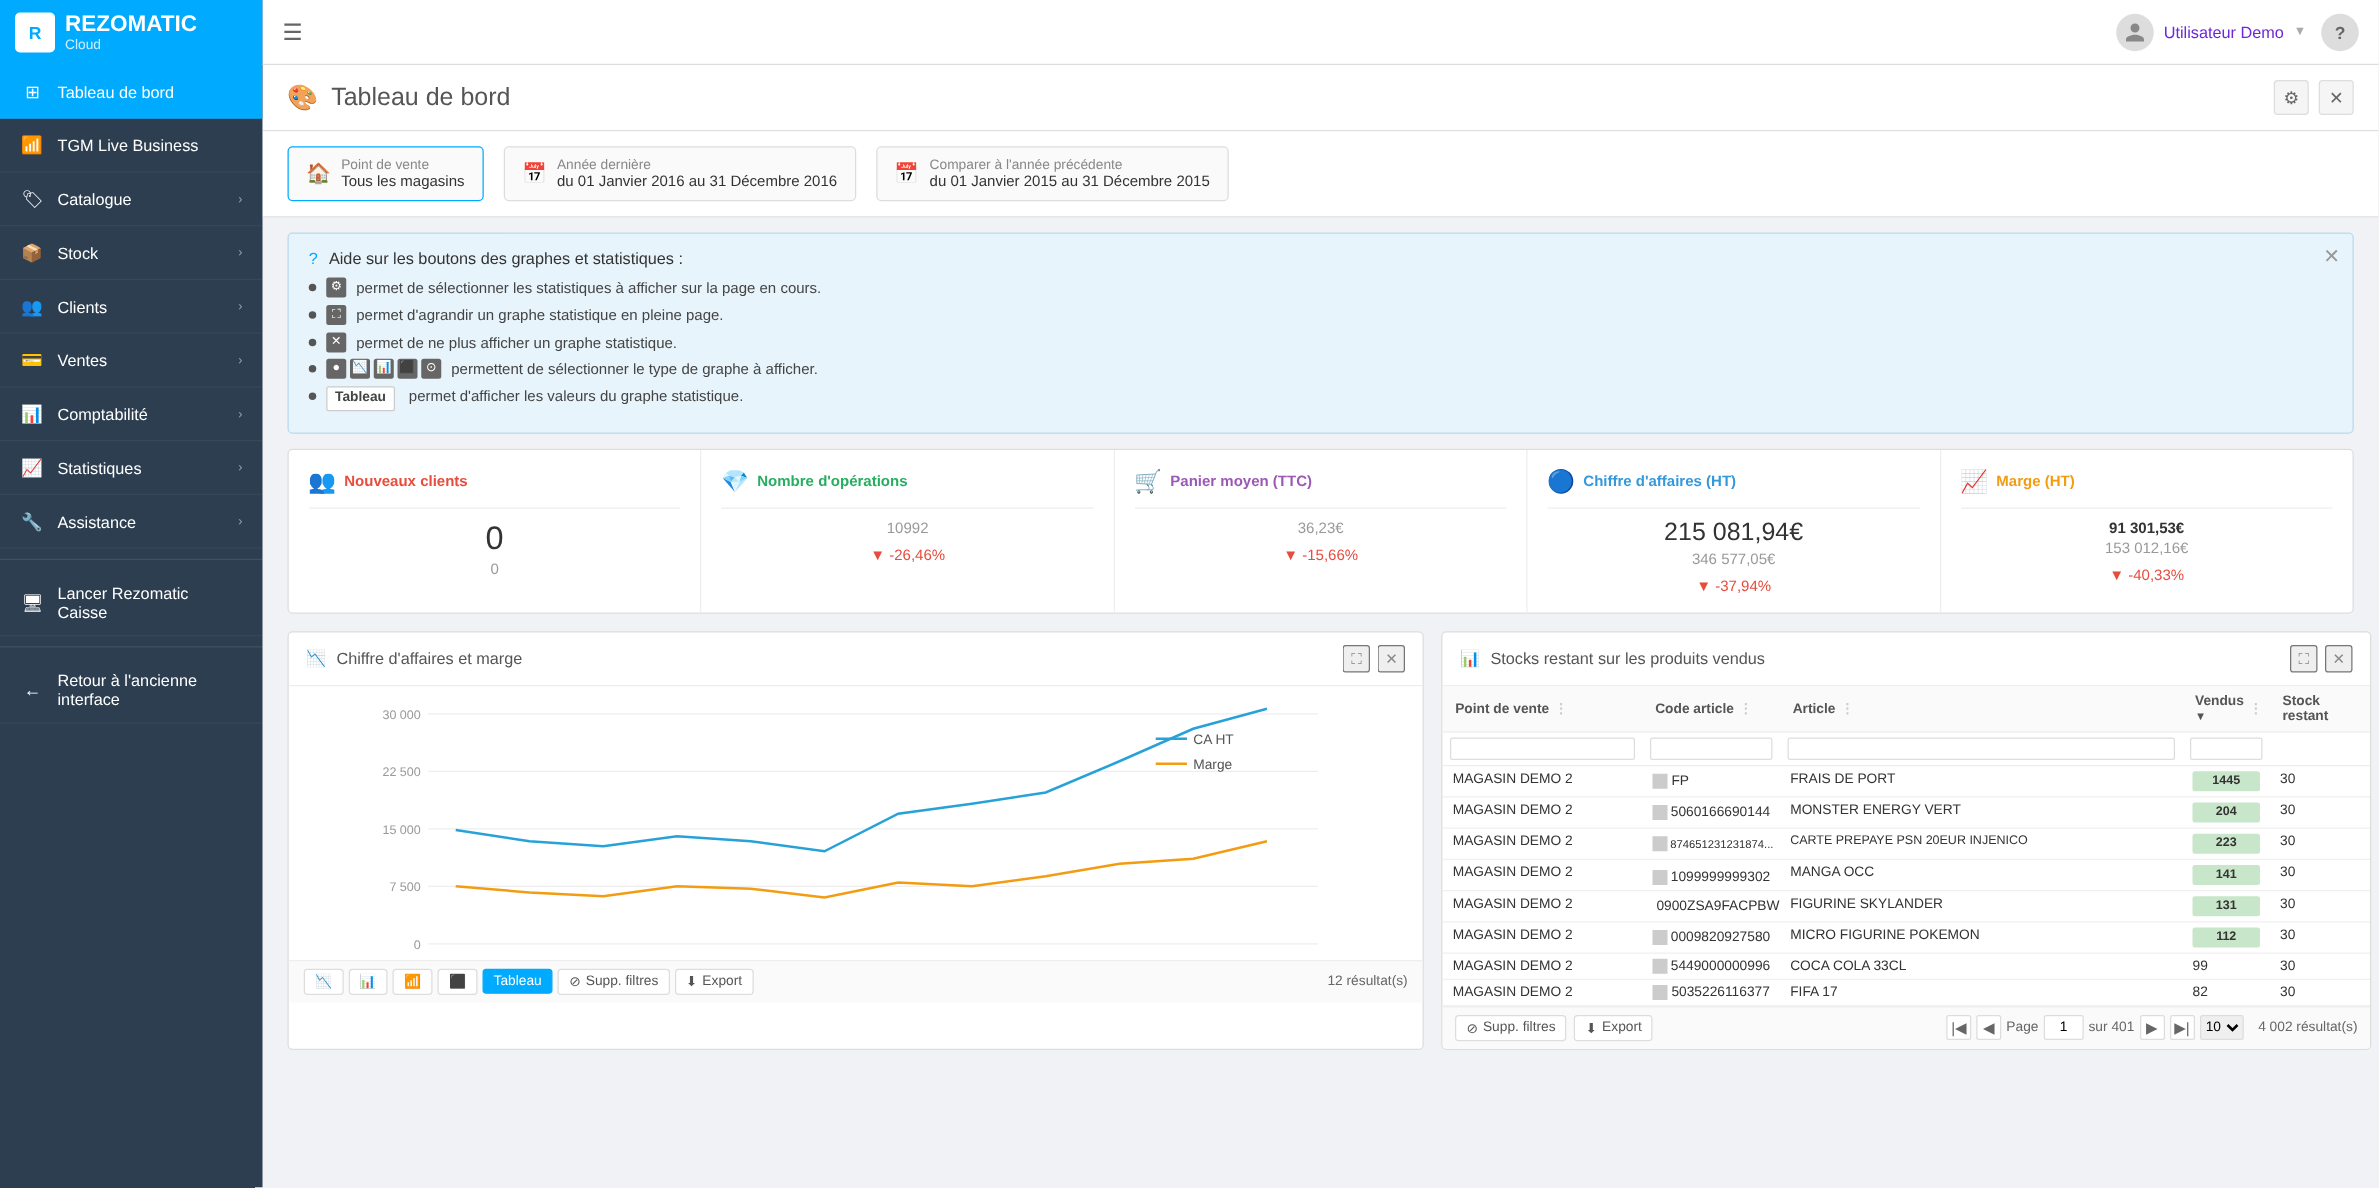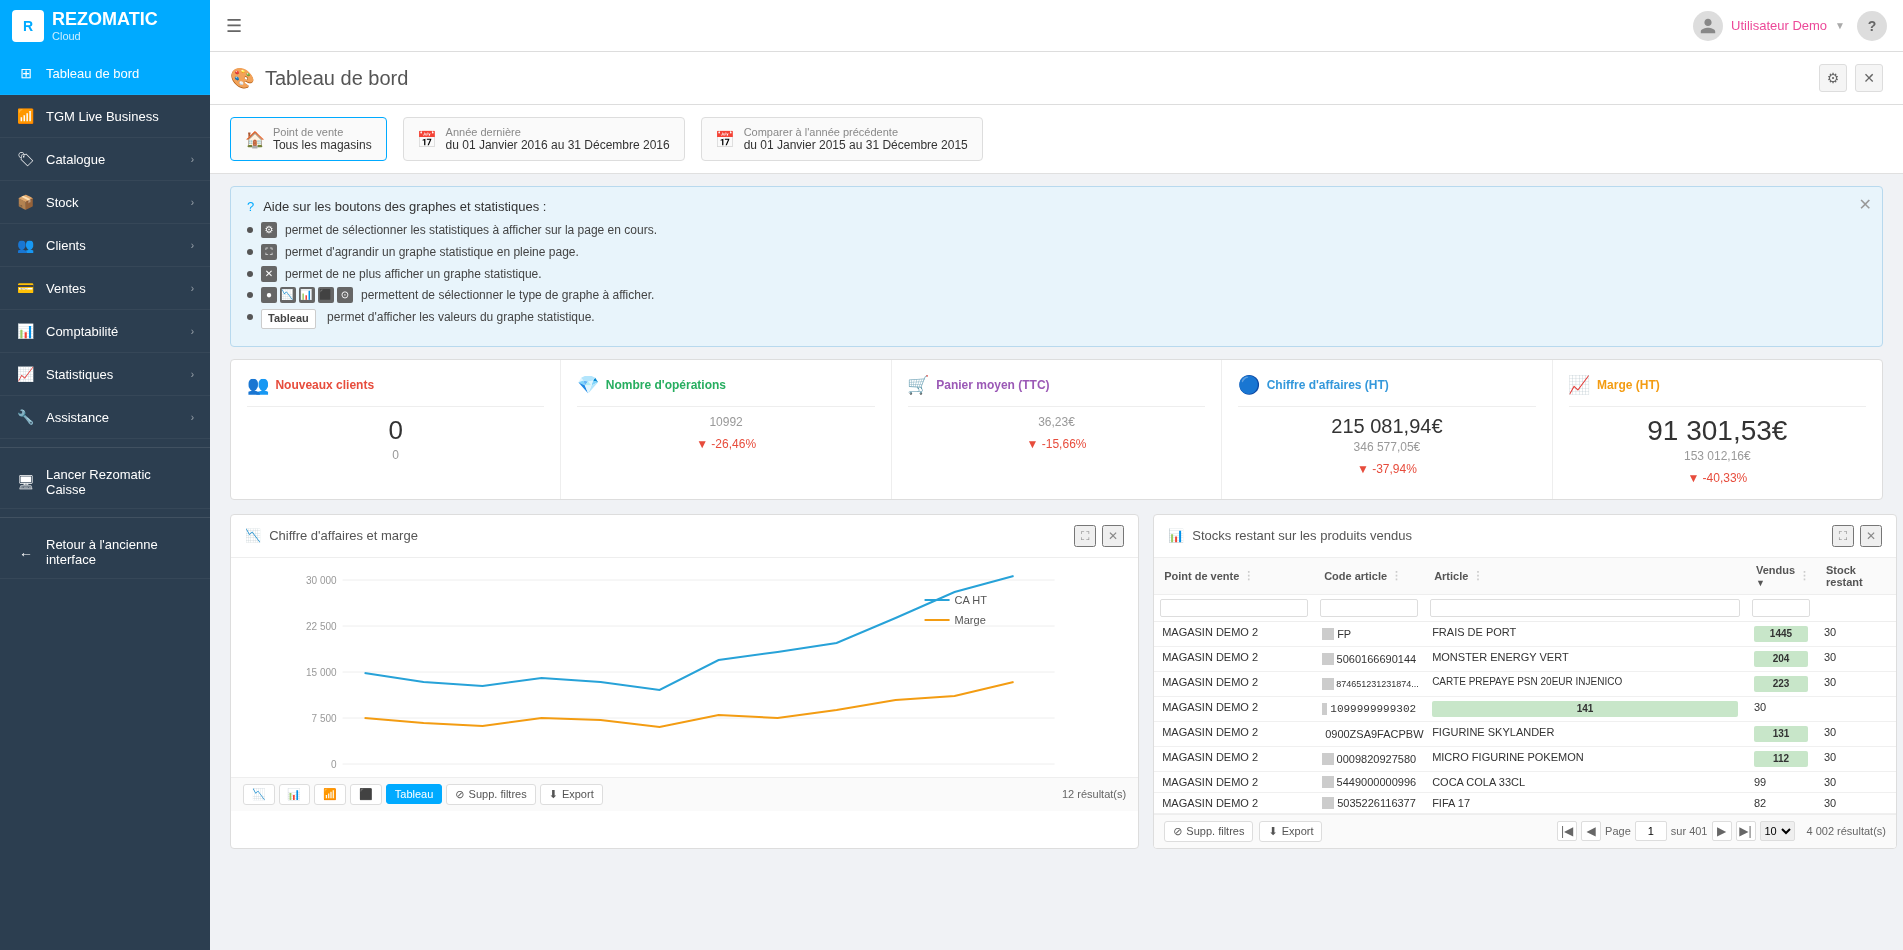--- a/index.html
+++ b/index.html
@@ -29,7 +29,7 @@
     .topbar-right { display: flex; align-items: center; gap: 12px; }
     .user-info { display: flex; align-items: center; gap: 8px; cursor: pointer; }
     .user-avatar { width: 30px; height: 30px; background: #ddd; border-radius: 50%; display: flex; align-items: center; justify-content: center; }
-    .user-name { font-size: 13px; color: #ec4899; text-align: center; }
+    .user-name { font-size: 13px; color: #6d28d9; text-align: center; }
     .help-btn { width: 30px; height: 30px; background: #ddd; border-radius: 50%; display: flex; align-items: center; justify-content: center; cursor: pointer; font-weight: bold; font-size: 14px; color: #666; }
 
     

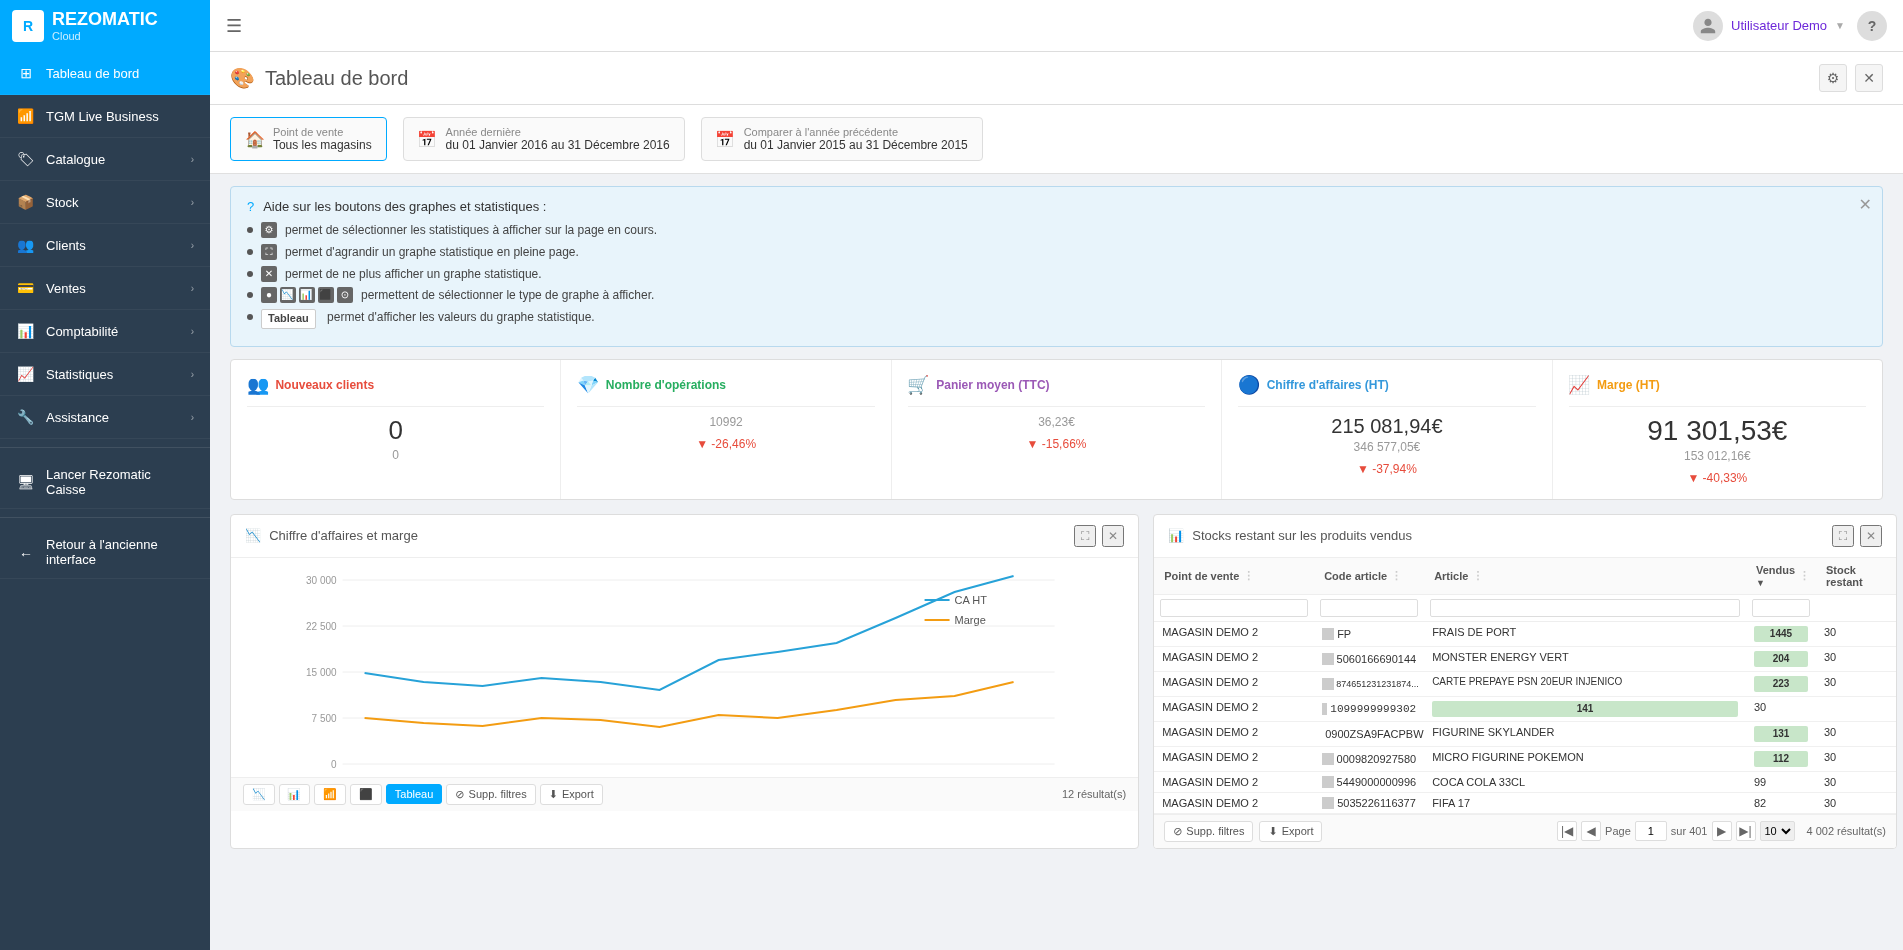--- a/index.html
+++ b/index.html
@@ -318,7 +318,7 @@
           <span>Marge (HT)</span>
         </div>
         <div class="stat-divider"></div>
-        <div class="stat-value" style="font-size:28px;">91 301,53€</div>
+        <div class="stat-value" style="font-size:12px;font-weight:bold;">91 301,53€</div>
         <div class="stat-compare">153 012,16€</div>
         <div class="stat-change down">▼ -40,33%</div>
       </div>

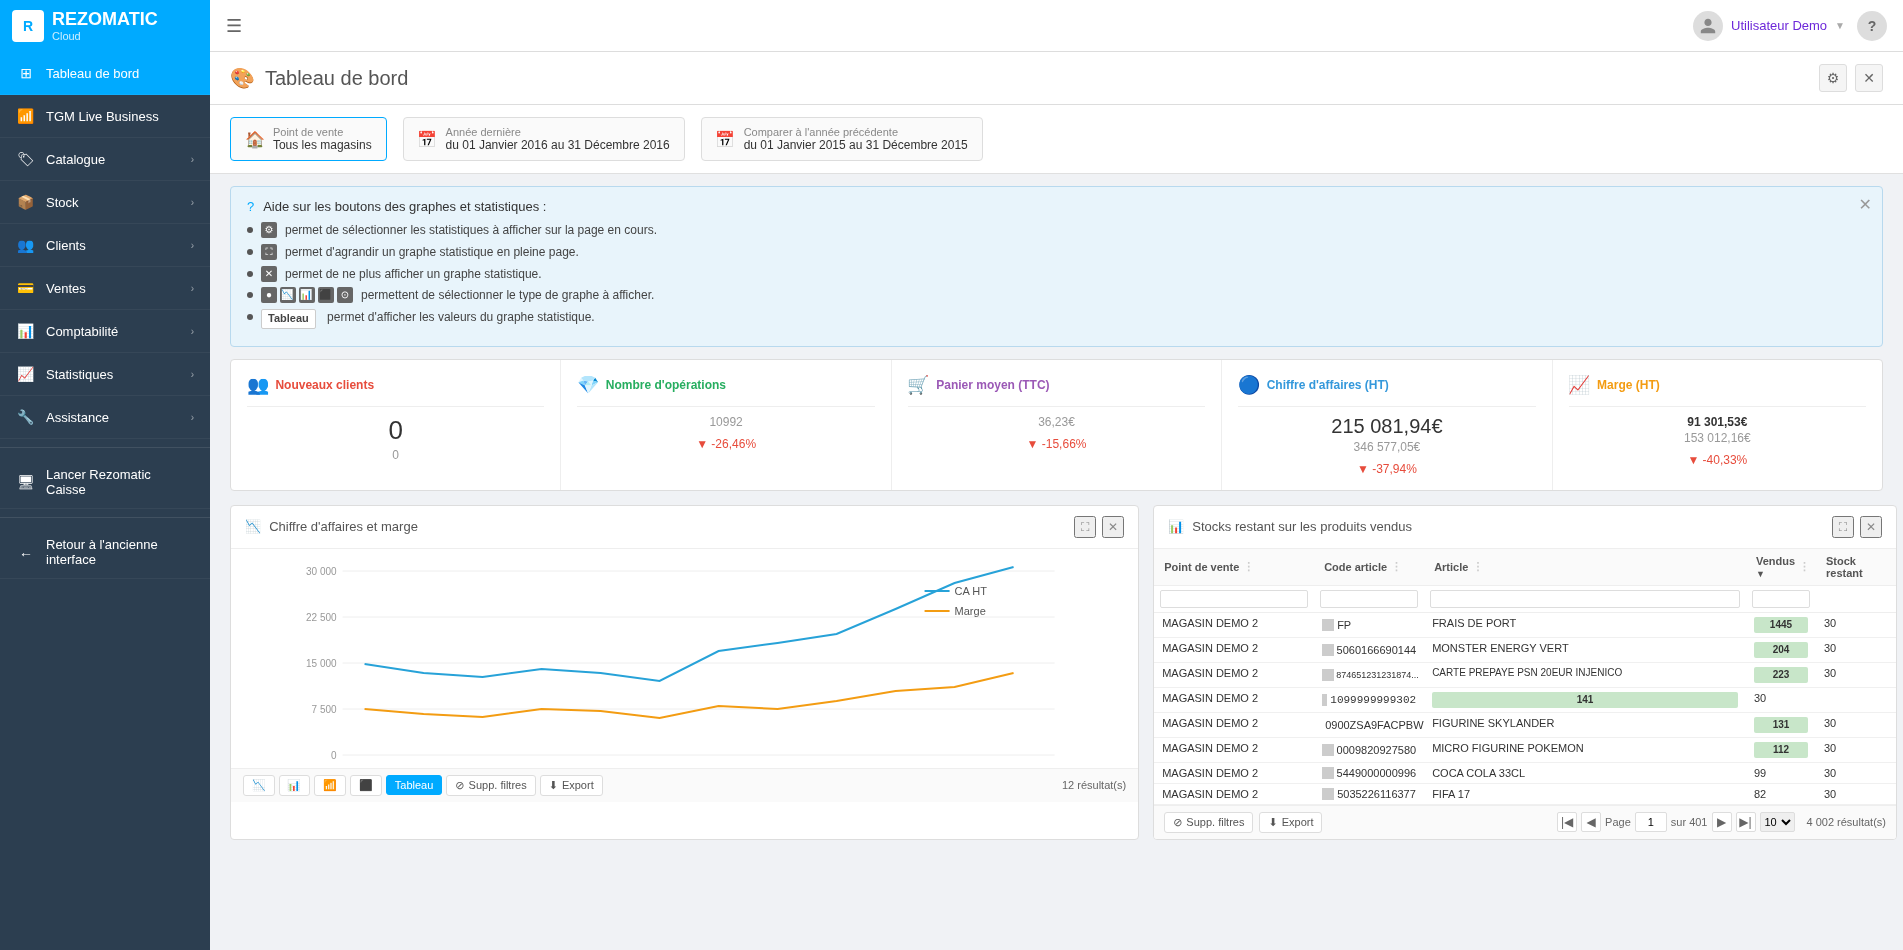--- a/index.html
+++ b/index.html
@@ -500,7 +500,7 @@
           </div>
           <div style="display:grid;grid-template-columns:160px 110px 1fr 70px 80px;border-bottom:1px solid #f0f0f0;">
             <div class="right-table-cell">MAGASIN DEMO 2</div>
-            <div class="right-table-cell" style="display:flex;align-items:center;gap:3px;font-family:Liberation Mono, monospace;"><span style="display:inline-block;width:12px;height:12px;background:#ccc;"></span>1099999999302</div>
+            <div class="right-table-cell" style="display:flex;align-items:flex-end;gap:3px;"><span style="display:inline-block;width:12px;height:12px;background:#ccc;"></span>1099999999302</div>
             <div class="right-table-cell">
                 <div class="sold-bar">141</div>
               </div>

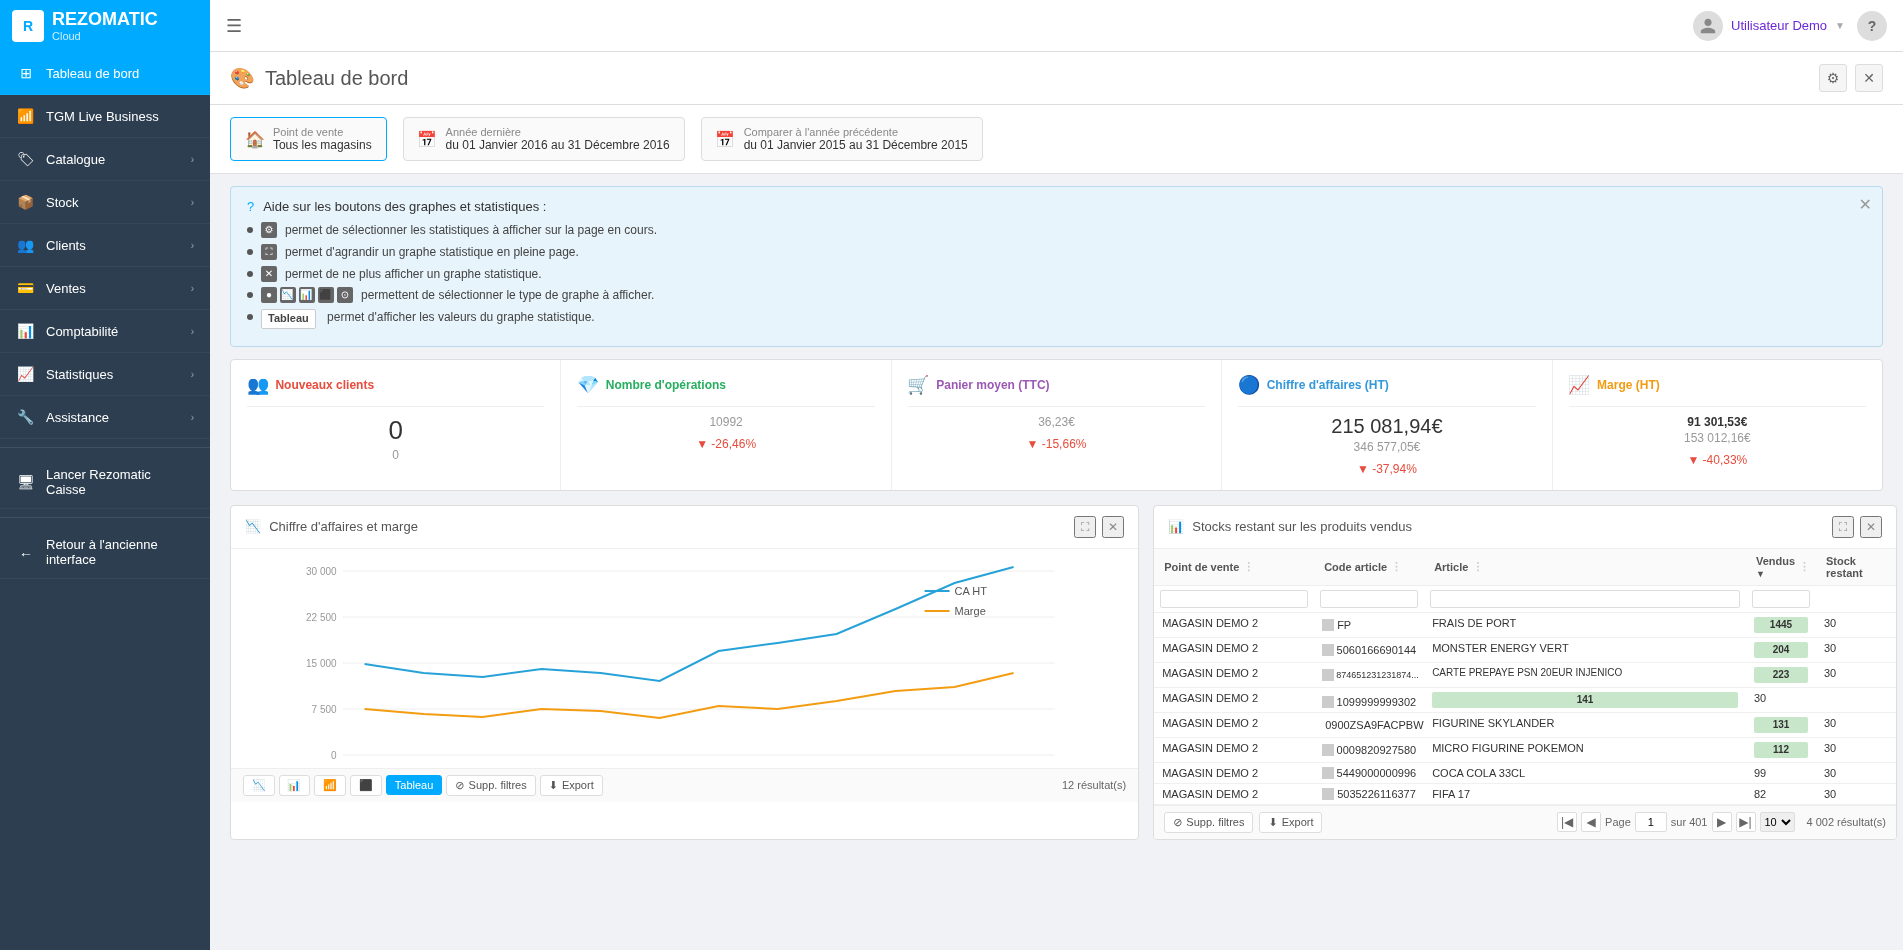--- a/index.html
+++ b/index.html
@@ -501,6 +501,7 @@
           <div style="display:grid;grid-template-columns:160px 110px 1fr 70px 80px;border-bottom:1px solid #f0f0f0;">
             <div class="right-table-cell">MAGASIN DEMO 2</div>
             <div class="right-table-cell" style="display:flex;align-items:flex-end;gap:3px;"><span style="display:inline-block;width:12px;height:12px;background:#ccc;"></span>1099999999302</div>
+            <div class="right-table-cell">MANGA OCC</div>
             <div class="right-table-cell">
                 <div class="sold-bar">141</div>
               </div>

